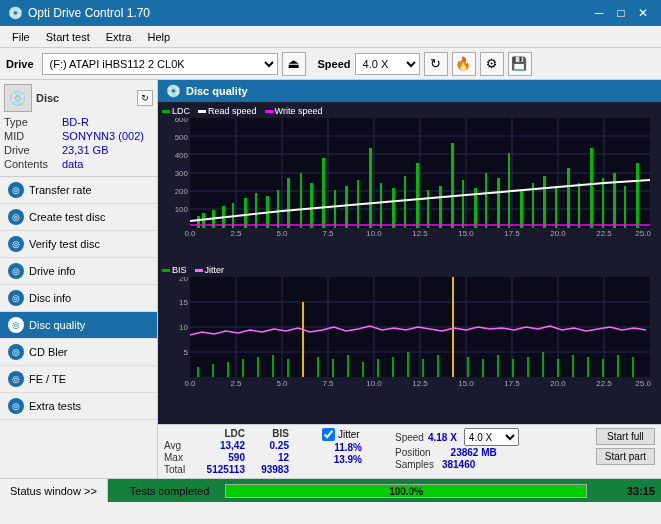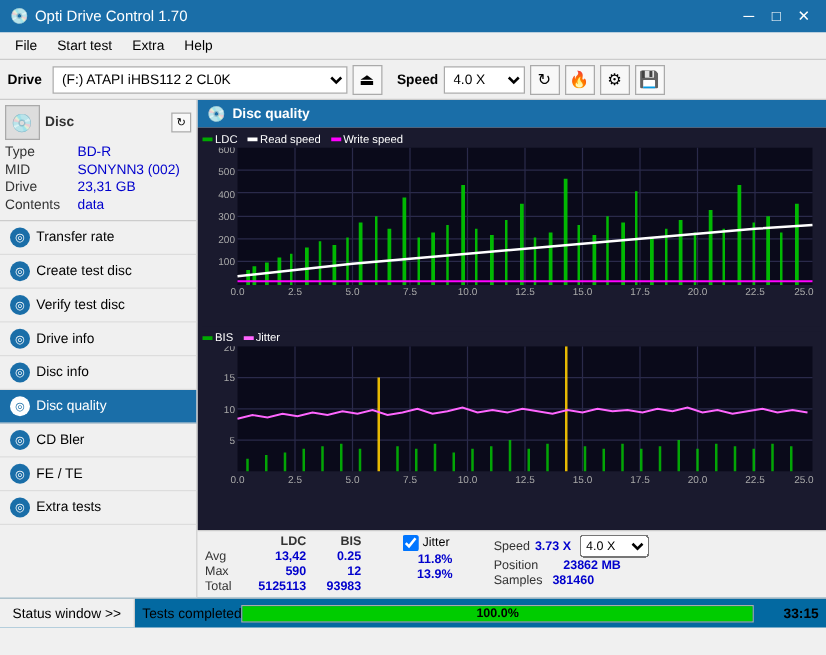--- a/index.html
+++ b/index.html
@@ -452,7 +452,7 @@
       <div class="speed-info" style="margin-left:4px;">
         <div class="speed-row">
           <span style="color:#333;">Speed</span>
-          <span class="speed-val">3.73 X</span>
+          <span class="speed-val">4.18 X</span>
           <select style="font-size:10px;height:18px;width:55px;margin-left:3px;">
             <option>4.0 X</option>
           </select>

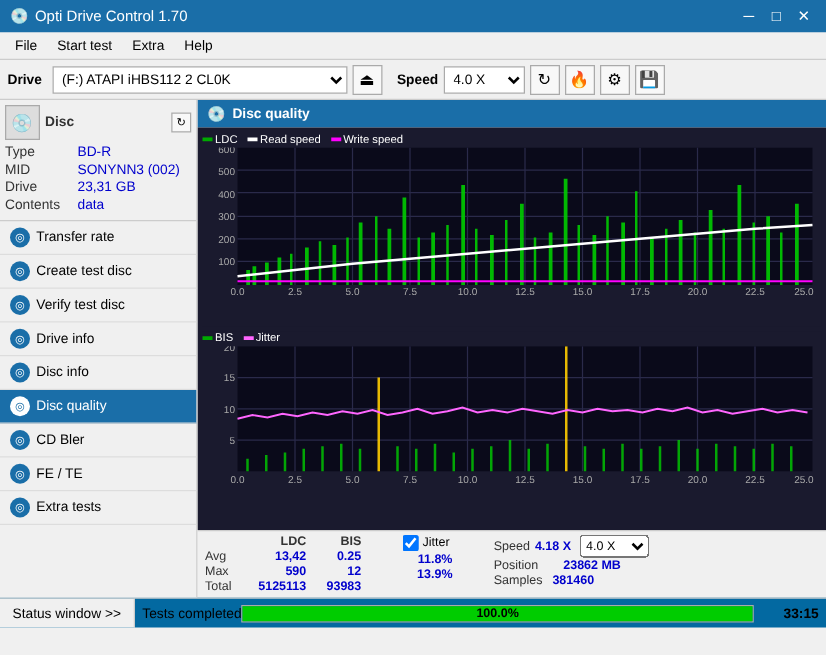--- a/index.html
+++ b/index.html
@@ -467,6 +467,10 @@
         </div>
       </div>
 
+      <div class="right-btns" style="margin-left:auto;">
+        <button class="action-btn">Start full</button>
+        <button class="action-btn">Start part</button>
+      </div>
     </div>
 
   </div>

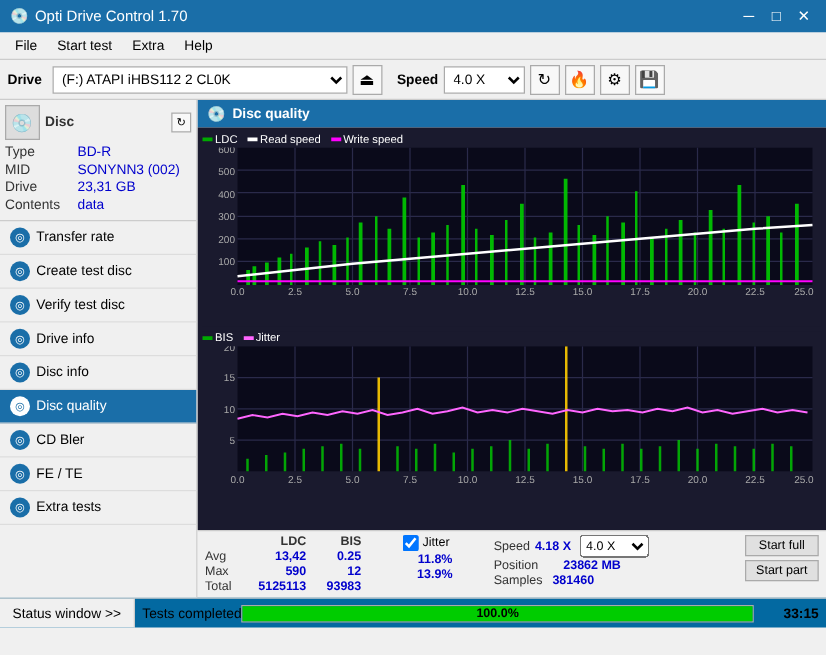--- a/index.html
+++ b/index.html
@@ -52,7 +52,7 @@
     .nav-btn.active .nav-icon { background: white; color: #1a6ea8; }
     
     
-    #bottom-bar { height: 24px; background: #0369a1; border-top: 1px solid #ccc; display: flex; align-items: center; gap: 0; justify-content: flex-end; }
+    #bottom-bar { height: 24px; background: #15803d; border-top: 1px solid #ccc; display: flex; align-items: center; gap: 16px; justify-content: flex-end; }
     #status-window-btn { padding: 3px 10px; font-size: 11px; border-right: 1px solid #ccc; cursor: pointer; background: #f0f0f0; height: 100%; display: flex; align-items: center; }
     #progress-bar-container { flex: 1; height: 14px; background: #ddd; margin: 0 0; border: 1px solid #aaa; position: relative; }
     #progress-bar-fill { height: 100%; background: #00cc00; }

